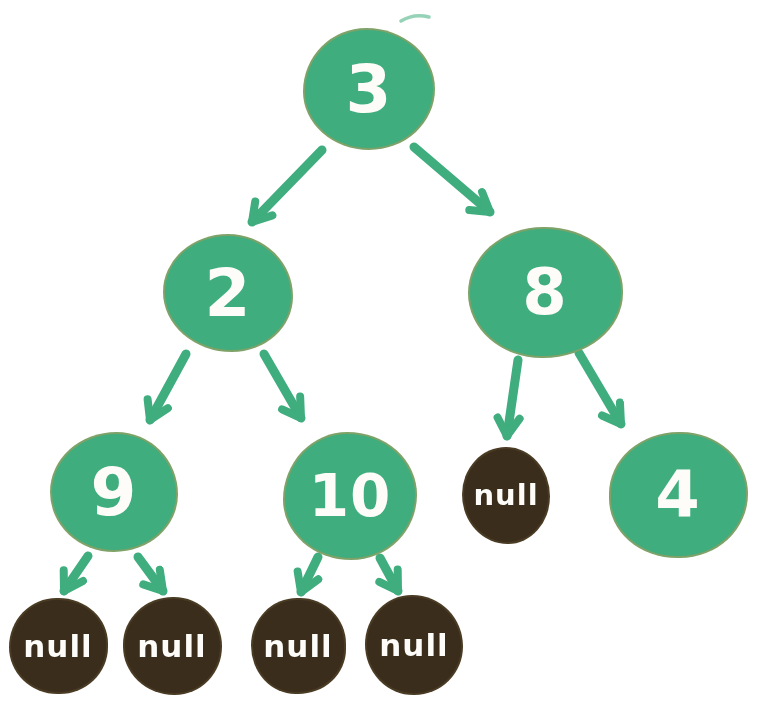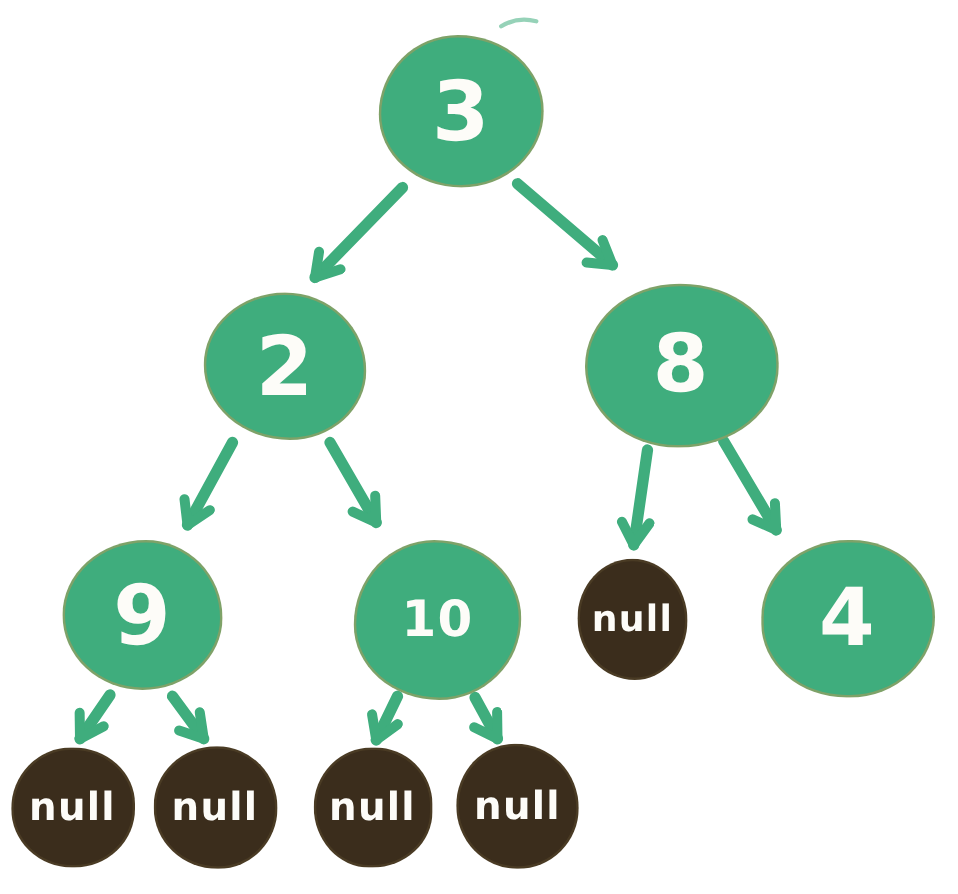--- a/index.html
+++ b/index.html
@@ -73,7 +73,7 @@
     <div class="node value" style="left: 50px; top: 432px; width: 128px; height: 120px; font-size: 66px; border-radius: 52% 48% 50% 50% / 50% 52% 48% 50%; background: rgb(63, 173, 125); color: rgb(253, 252, 248);">
       <span>9</span>
     </div>
-    <div class="node value" style="left: 283px; top: 432px; width: 134px; height: 128px; font-size: 40px; border-radius: 48% 52% 49% 51% / 53% 49% 51% 47%; background: rgb(63, 173, 125); color: rgb(253, 252, 248);">
+    <div class="node value" style="left: 283px; top: 432px; width: 134px; height: 128px; font-size: 58px; border-radius: 48% 52% 49% 51% / 53% 49% 51% 47%; background: rgb(63, 173, 125); color: rgb(253, 252, 248);">
       <span>10</span>
     </div>
     <div class="node null" style="left: 462px; top: 446.5px; width: 88px; height: 97px; font-size: 29px; border-radius: 50% 50% 48% 52% / 49% 51%; background: rgb(59, 45, 28); color: rgb(253, 252, 248);">

